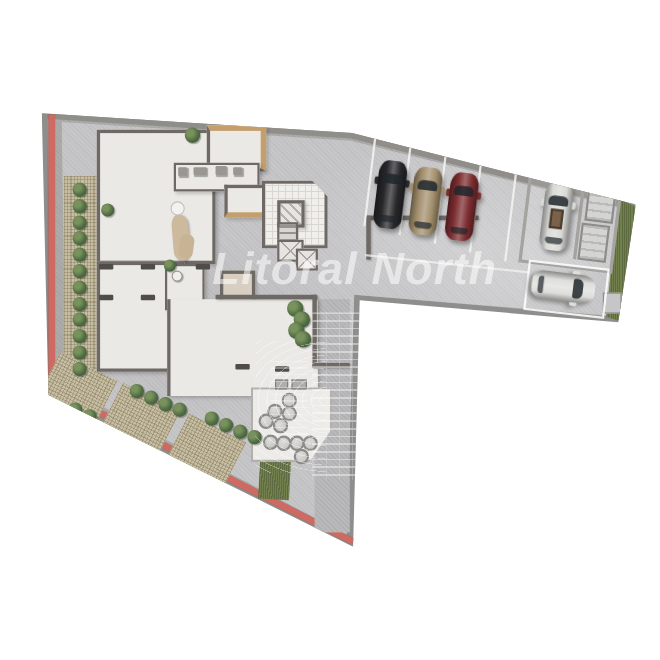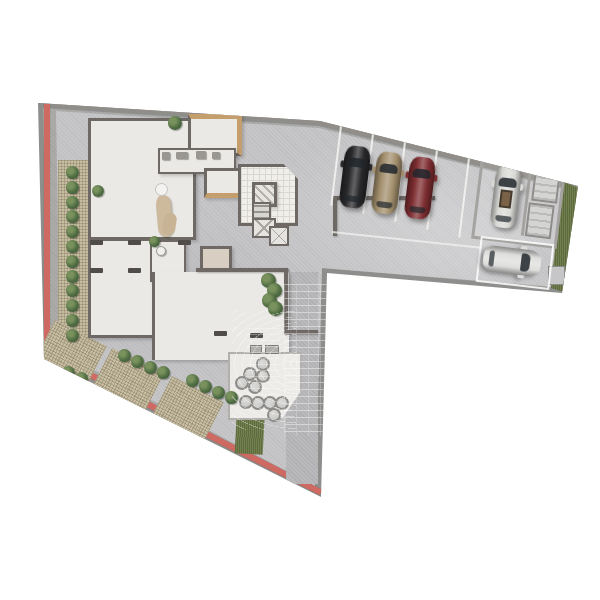--- a/index.html
+++ b/index.html
@@ -253,6 +253,7 @@
       <div id="sky-block" class="abs"></div>
       <div id="sky-tower" class="abs"></div>
     </div>
+    <div id="watermark-text" class="abs">Litoral North</div>
   </div>
 </div>
 

